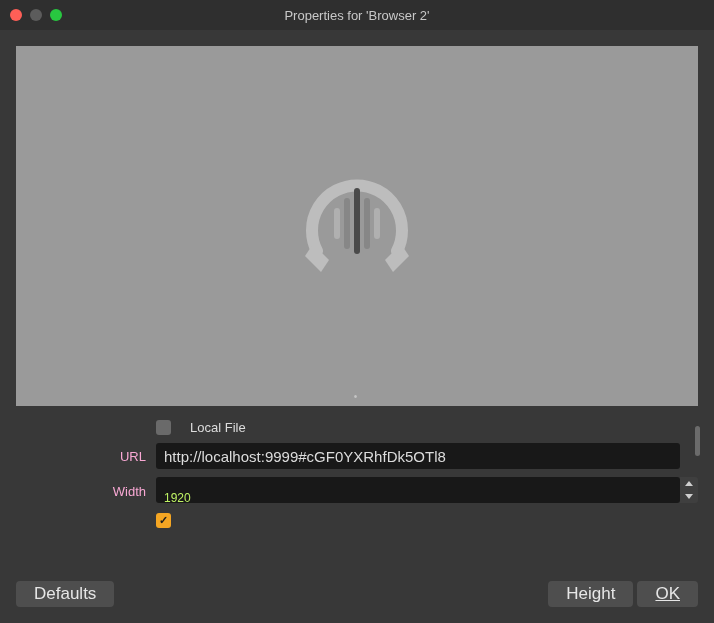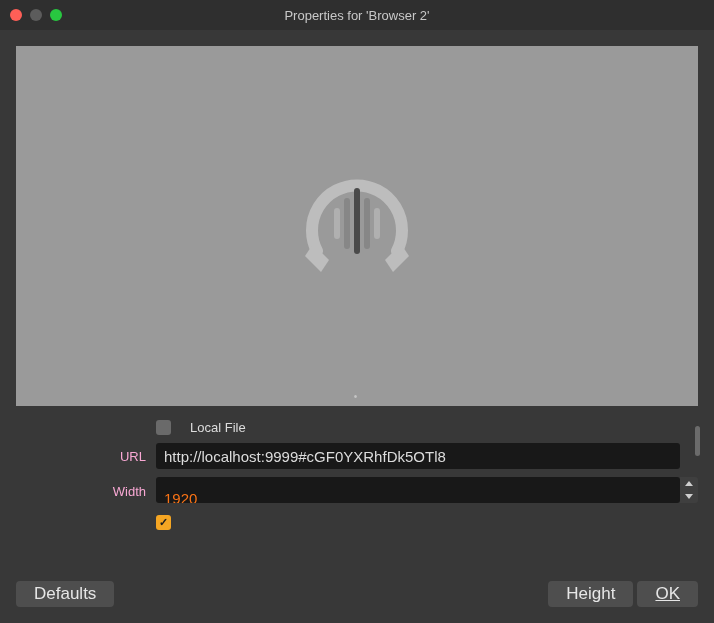--- a/index.html
+++ b/index.html
@@ -115,9 +115,9 @@
       background: #181818;
       border: none;
       border-radius: 3px;
-      color: #f97316;
+      color: #bef264;
       padding: 16px 24px 0 8px;
-      font-size: 15px;
+      font-size: 12px;
       outline: none;
     }
     .stepper {

